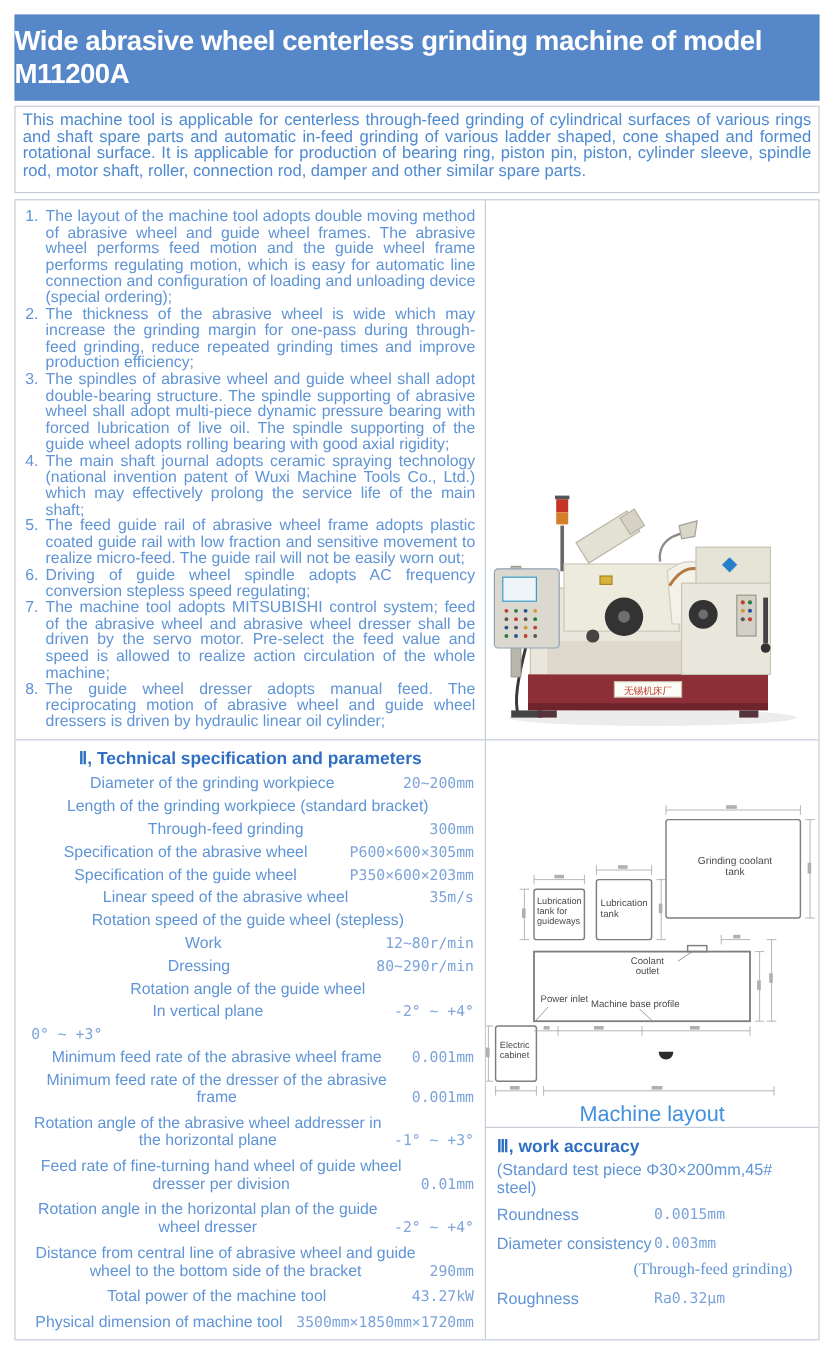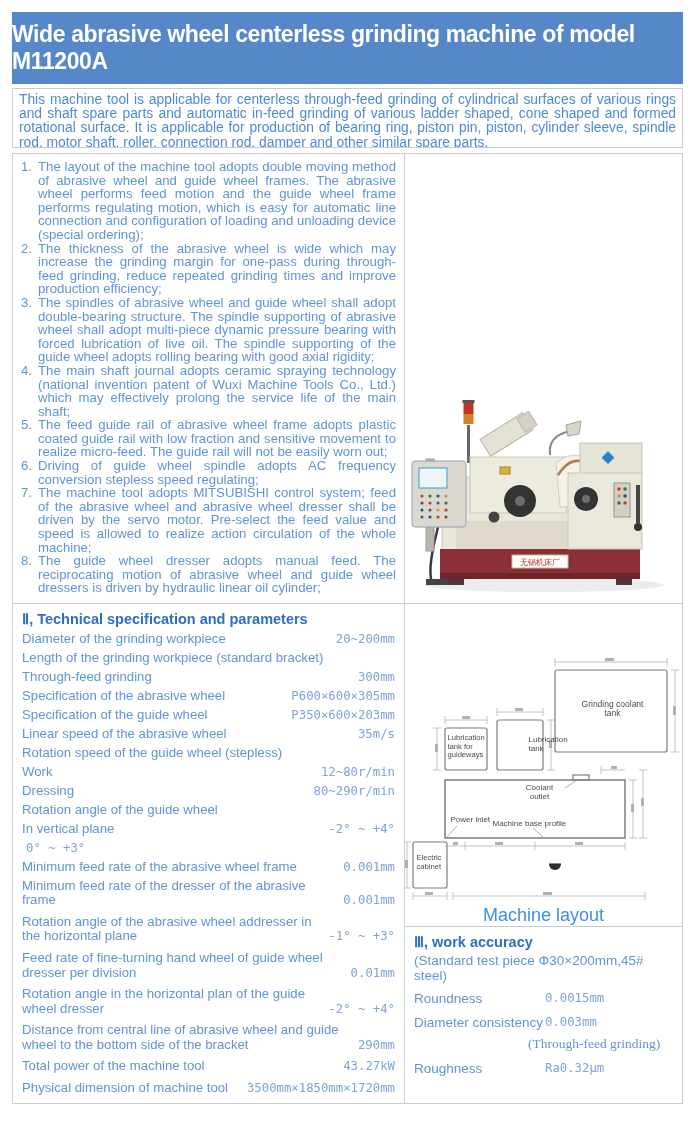--- a/index.html
+++ b/index.html
@@ -19,7 +19,7 @@
   .titlebar{background:var(--header-bg);height:72px;display:flex;align-items:center;}
   .titlebar h1{color:#fff;font-size:23px;letter-spacing:-0.4px;font-weight:bold;}
 
-  .intro{border:1px solid var(--border-gray);margin-top:4px;height:60px;padding:4px 6px 4px 6px;overflow:hidden;}
+  .intro{border:1px solid var(--border-gray);margin-top:4px;height:73px;padding:4px 6px 4px 6px;overflow:hidden;}
   .intro p{color:var(--intro-blue);font-size:13.8px;line-height:14.2px;text-align:justify;}
 
   .main{border:1px solid var(--border-gray);margin-top:5px;display:grid;

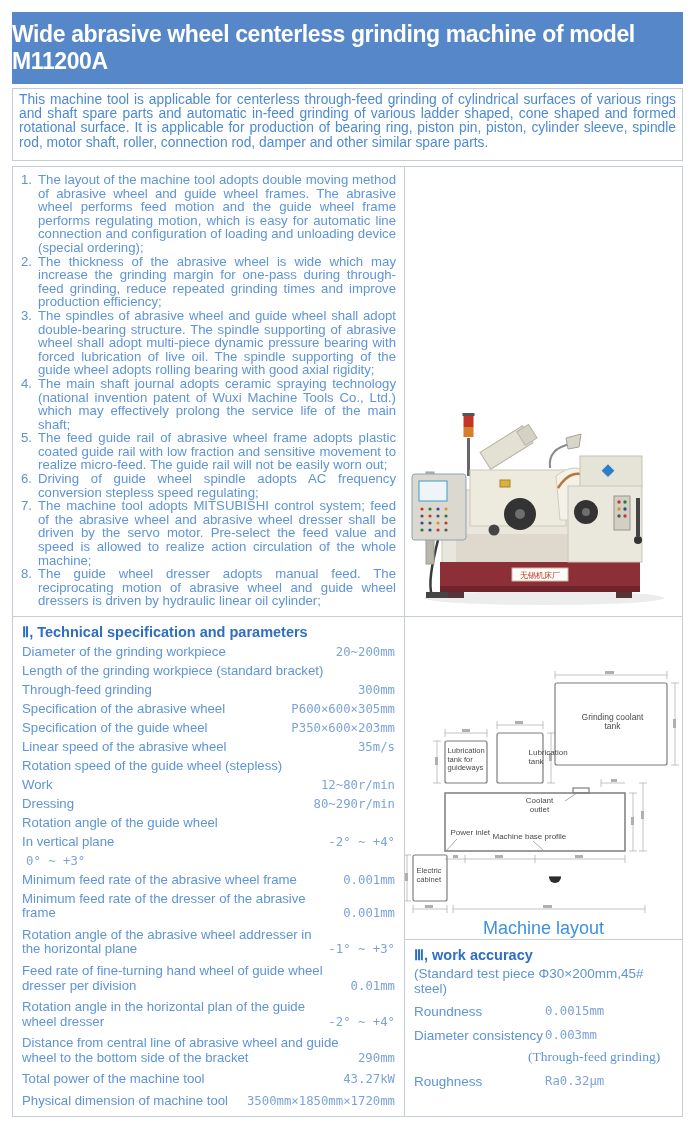--- a/index.html
+++ b/index.html
@@ -26,7 +26,7 @@
         grid-template-columns:391px 1fr;grid-template-rows:449px 323px 177px;}
   .cell{overflow:hidden;}
   .sec1{grid-column:1;grid-row:1;padding:6px 8px 0 8px;}
-  .sec2{grid-column:1;grid-row:2 / span 2;border-top:1px solid var(--border-gray);padding:7px 9px 0 9px;}
+  .sec2{grid-column:1;grid-row:2 / span 2;border-top:1px solid var(--border-gray);padding:7px 9px 0 9px;text-align:center;}
   .photoCell{grid-column:2;grid-row:1;border-left:1px solid var(--border-gray);}
   .layoutCell{grid-column:2;grid-row:2;border-left:1px solid var(--border-gray);border-top:1px solid var(--border-gray);
               display:flex;flex-direction:column;align-items:center;gap:27px;}

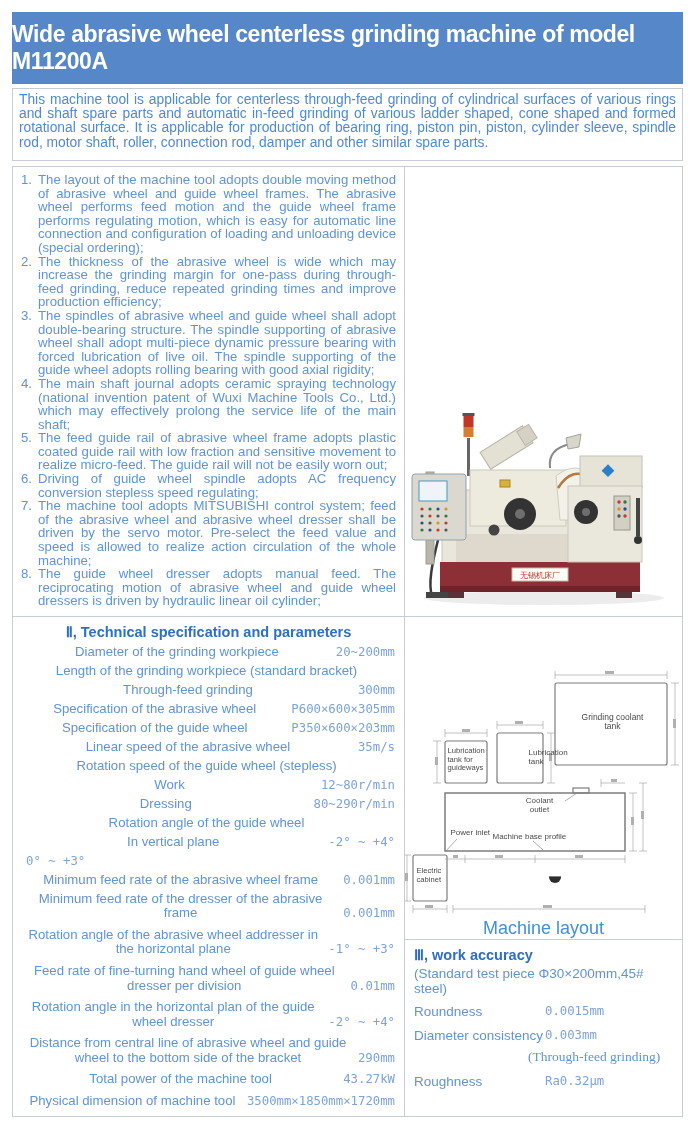--- a/index.html
+++ b/index.html
@@ -336,7 +336,7 @@
         </svg>
         <div class="dlabel" style="left:168px;top:52px;width:80px;text-align:center;font-size:8.5px;">Grinding coolant tank</div>
         <div class="dlabel" style="left:43px;top:86px;width:38px;font-size:7.6px;">Lubrication tank for guideways</div>
-        <div class="dlabel" style="left:96px;top:88px;width:40px;margin-left:28px;">Lubrication tank</div>
+        <div class="dlabel" style="left:96px;top:88px;width:40px;">Lubrication tank</div>
         <div class="dlabel" style="left:112px;top:136px;width:46px;text-align:center;">Coolant outlet</div>
         <div class="dlabel" style="left:46px;top:168px;width:60px;">Power inlet</div>
         <div class="dlabel" style="left:88px;top:172px;width:110px;">Machine base profile</div>

